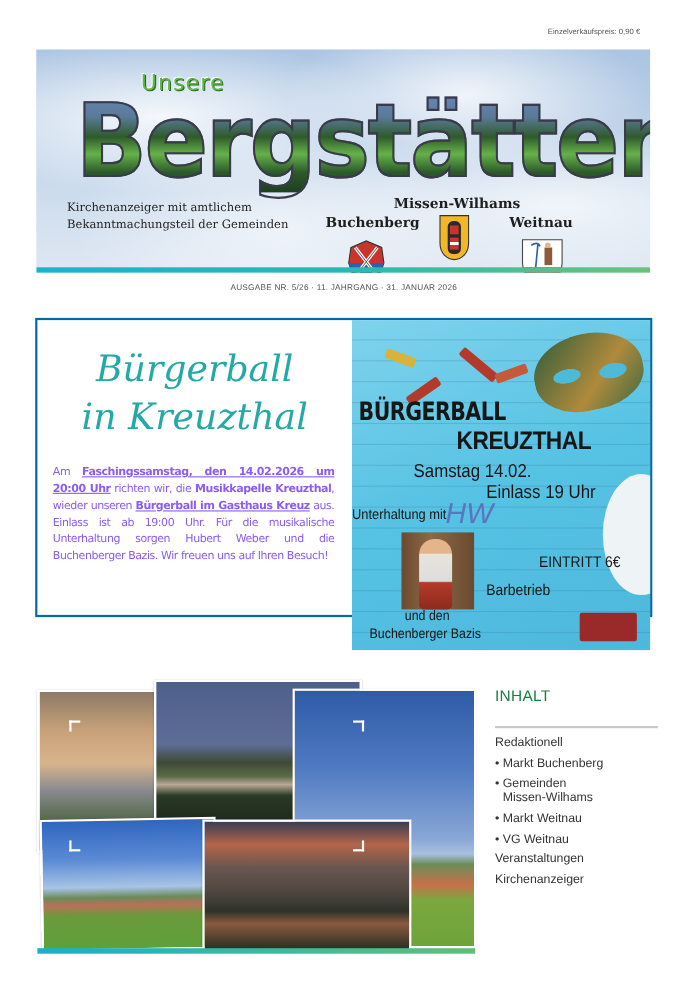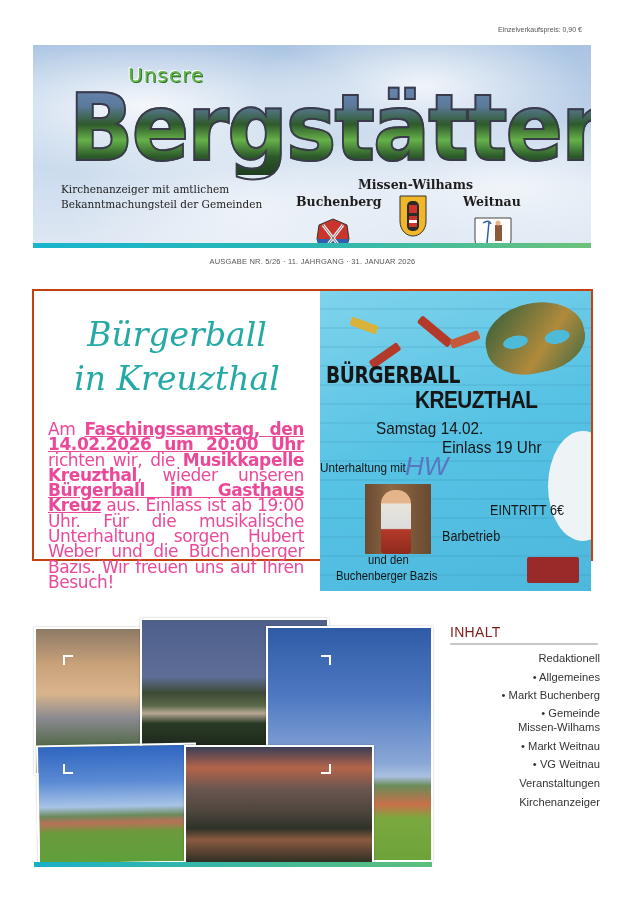--- a/index.html
+++ b/index.html
@@ -62,7 +62,7 @@
   
   .event {
     position: absolute; left: 32px; top: 289px; width: 561px; height: 272px;
-    border: 2px solid #c2410c;
+    border: 2px solid #0369a1;
   }
   .event .title {
     position: absolute; left: 0; top: 22px; width: 286px; text-align: center;

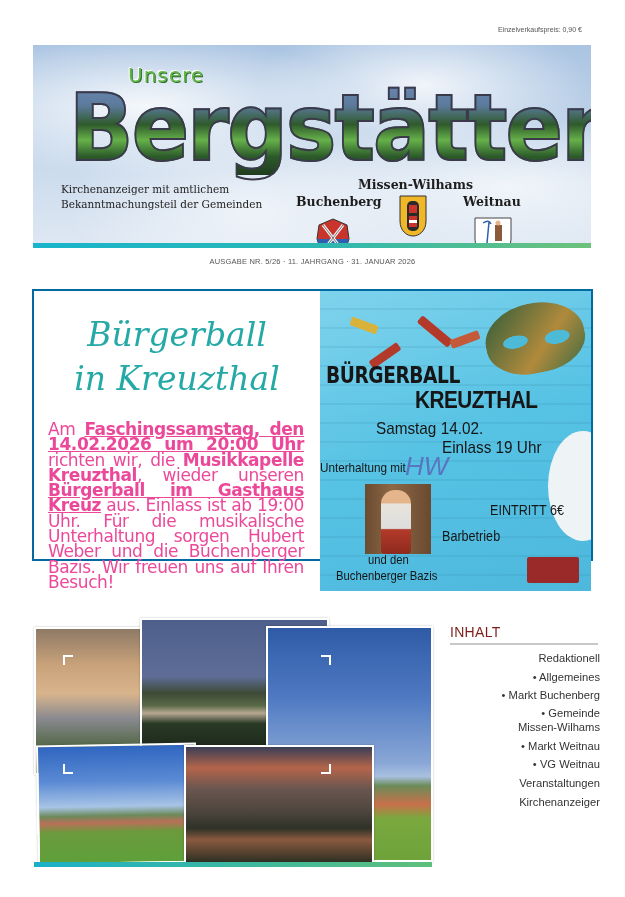--- a/index.html
+++ b/index.html
@@ -71,7 +71,7 @@
   }
   .event .body {
     position: absolute; left: 14px; top: 131px; width: 256px;
-    font-size: 17px; line-height: 15.3px; color: #ec4899; text-align: justify;
+    font-size: 10px; line-height: 15.3px; color: #8b5cf6; text-align: justify;
     font-family: "DejaVu Sans", sans-serif; letter-spacing: -0.4px;
   }
   .event .body b { font-weight: bold; }

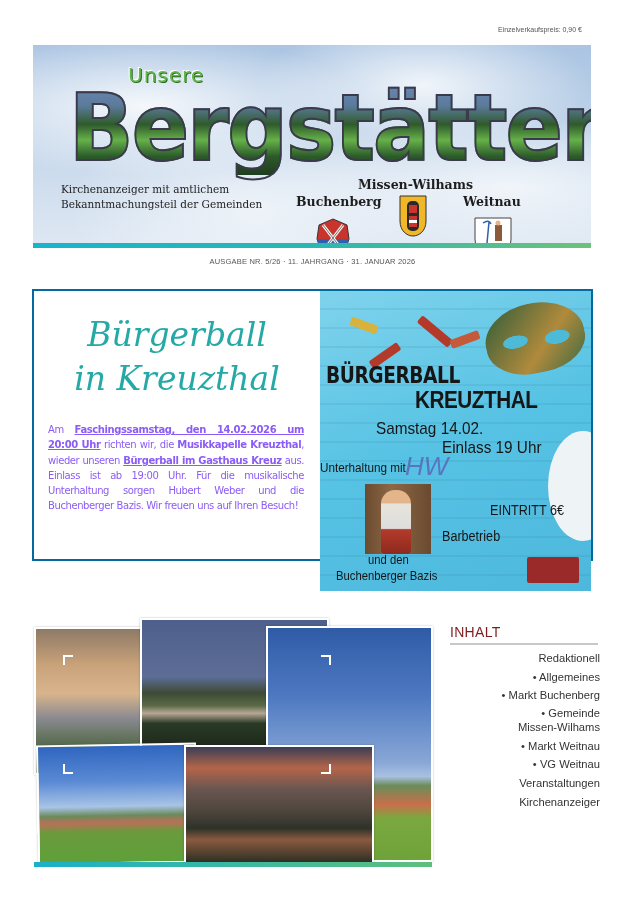--- a/index.html
+++ b/index.html
@@ -118,7 +118,7 @@
 
   
   .inhalt { position: absolute; left: 450px; top: 624px; width: 150px; }
-  .inhalt .head { font-size: 14px; color: #7f1d1d; letter-spacing: 0.3px; padding-bottom: 3px; border-bottom: 2px solid #c8c8c8; width: 148px; }
+  .inhalt .head { font-size: 14px; color: #15803d; letter-spacing: 0.3px; padding-bottom: 20px; border-bottom: 2px solid #c8c8c8; width: 148px; }
   .inhalt ul { list-style: none; margin-top: 4px; }
   .inhalt li { font-size: 11.2px; color: #333; line-height: 18.6px; text-align: right; }
   .inhalt li.multi { line-height: 13.5px; padding-top: 2.5px; padding-bottom: 2.5px; }

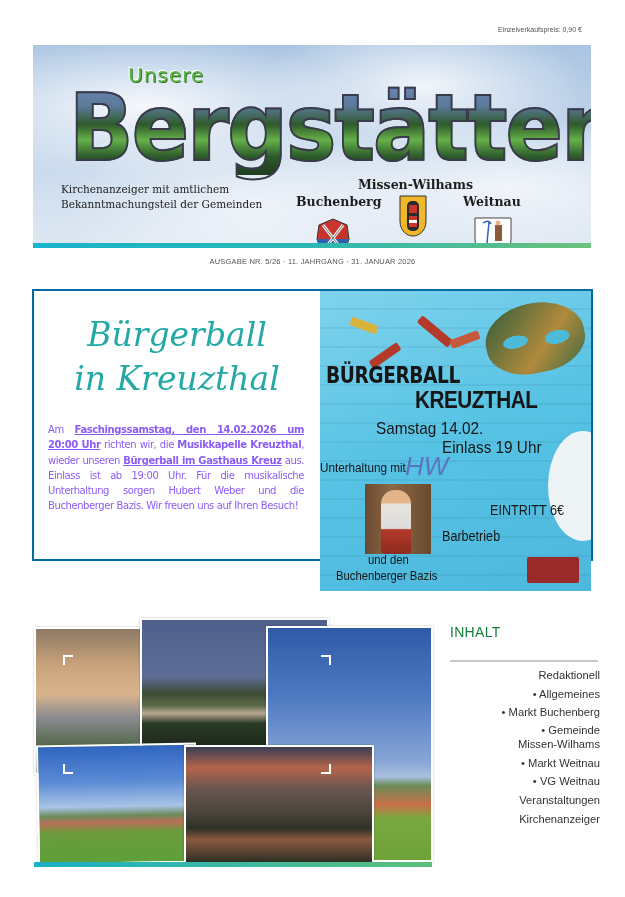--- a/index.html
+++ b/index.html
@@ -120,7 +120,7 @@
   .inhalt { position: absolute; left: 450px; top: 624px; width: 150px; }
   .inhalt .head { font-size: 14px; color: #15803d; letter-spacing: 0.3px; padding-bottom: 20px; border-bottom: 2px solid #c8c8c8; width: 148px; }
   .inhalt ul { list-style: none; margin-top: 4px; }
-  .inhalt li { font-size: 11.2px; color: #333; line-height: 18.6px; text-align: right; }
+  .inhalt li { font-size: 11.2px; color: #333; line-height: 18.6px; }
   .inhalt li.multi { line-height: 13.5px; padding-top: 2.5px; padding-bottom: 2.5px; }
 </style>
 </head>

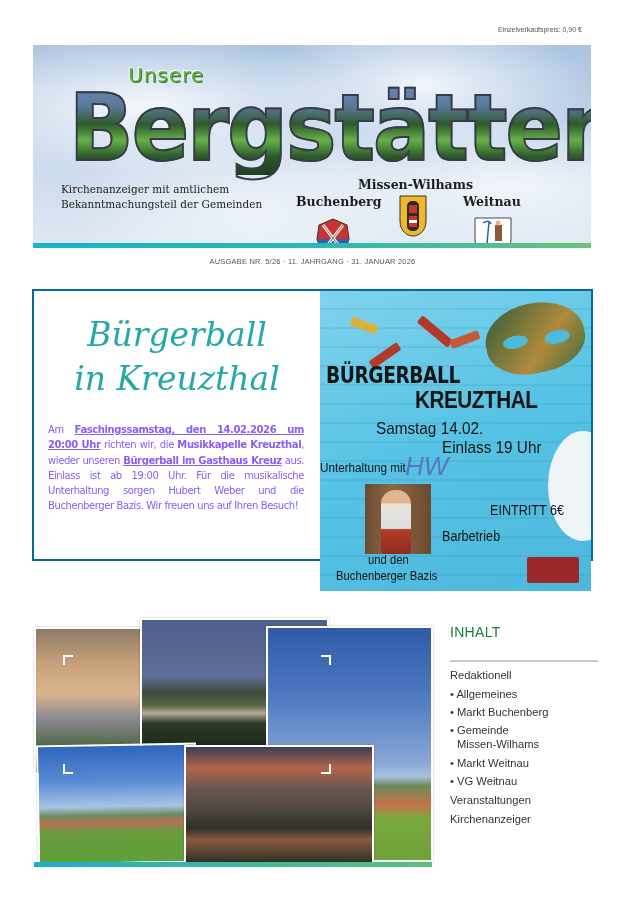--- a/index.html
+++ b/index.html
@@ -214,7 +214,6 @@
   <div class="head">INHALT</div>
   <ul>
     <li>Redaktionell</li>
-    <li>• Allgemeines</li>
     <li>• Markt Buchenberg</li>
     <li class="multi">
       <div>• Gemeinde</div>

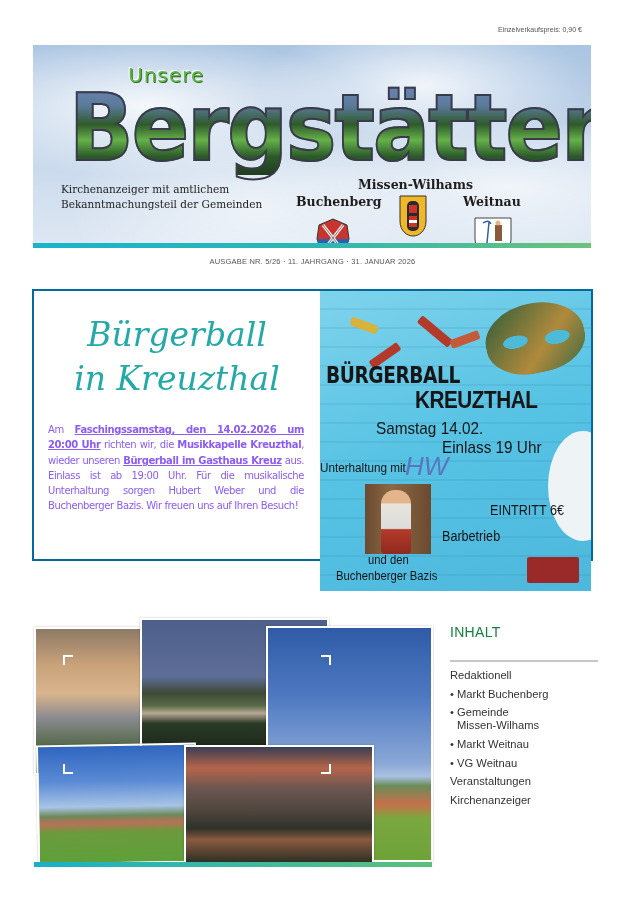--- a/index.html
+++ b/index.html
@@ -216,7 +216,7 @@
     <li>Redaktionell</li>
     <li>• Markt Buchenberg</li>
     <li class="multi">
-      <div>• Gemeinde</div>
+      <div>• Gemeinden</div>
       <div style="padding-left:7px">Missen-Wilhams</div>
     </li>
     <li>• Markt Weitnau</li>

